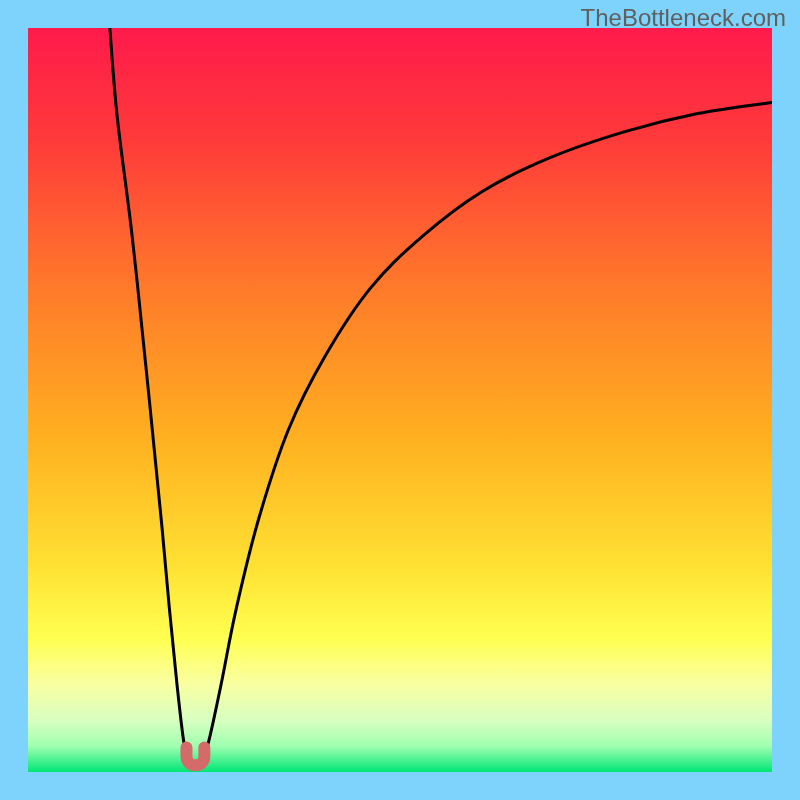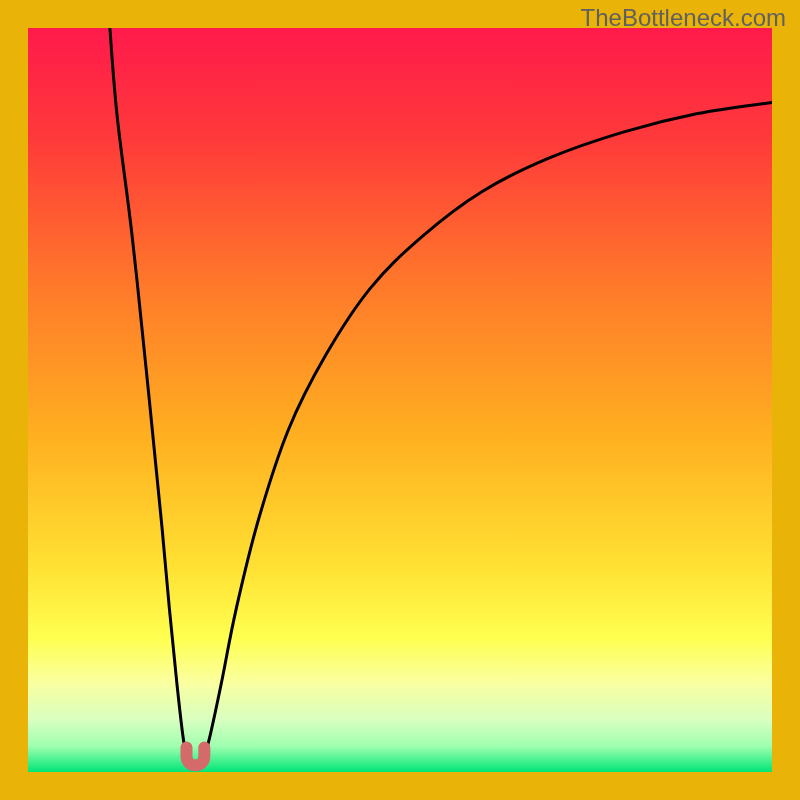--- a/index.html
+++ b/index.html
@@ -17,7 +17,7 @@
     top: 0;
     width: 800px;
     height: 800px;
-    background: #eab308;
+    background: #7dd3fc;
   }
   .plot {
     position: absolute;

